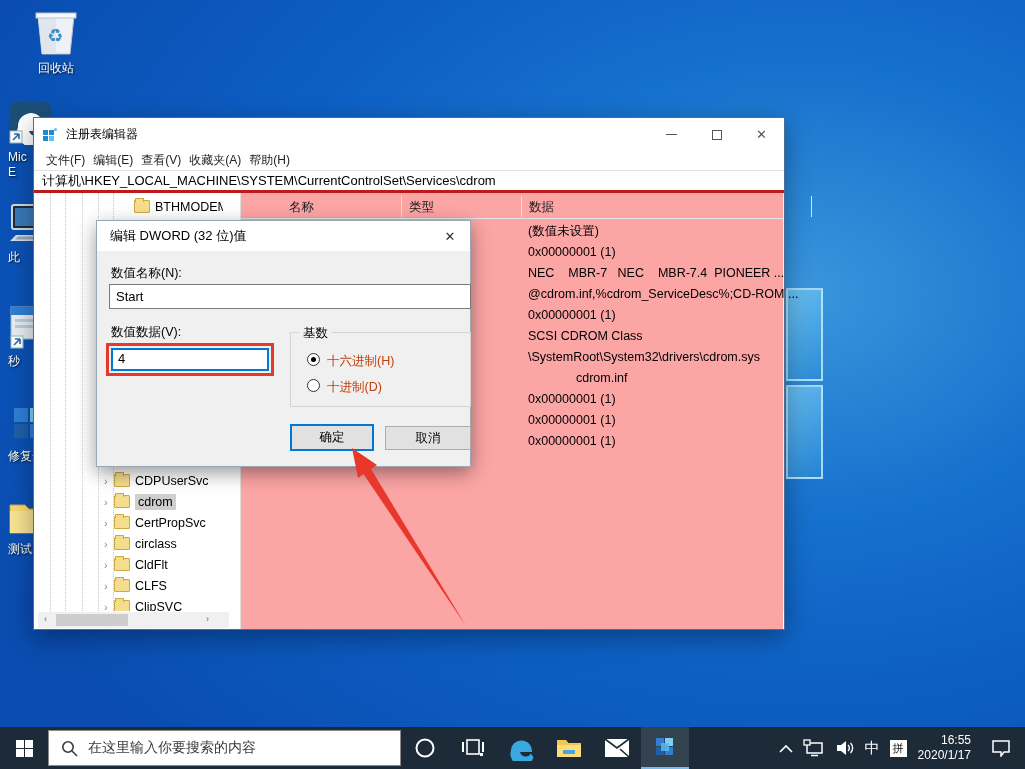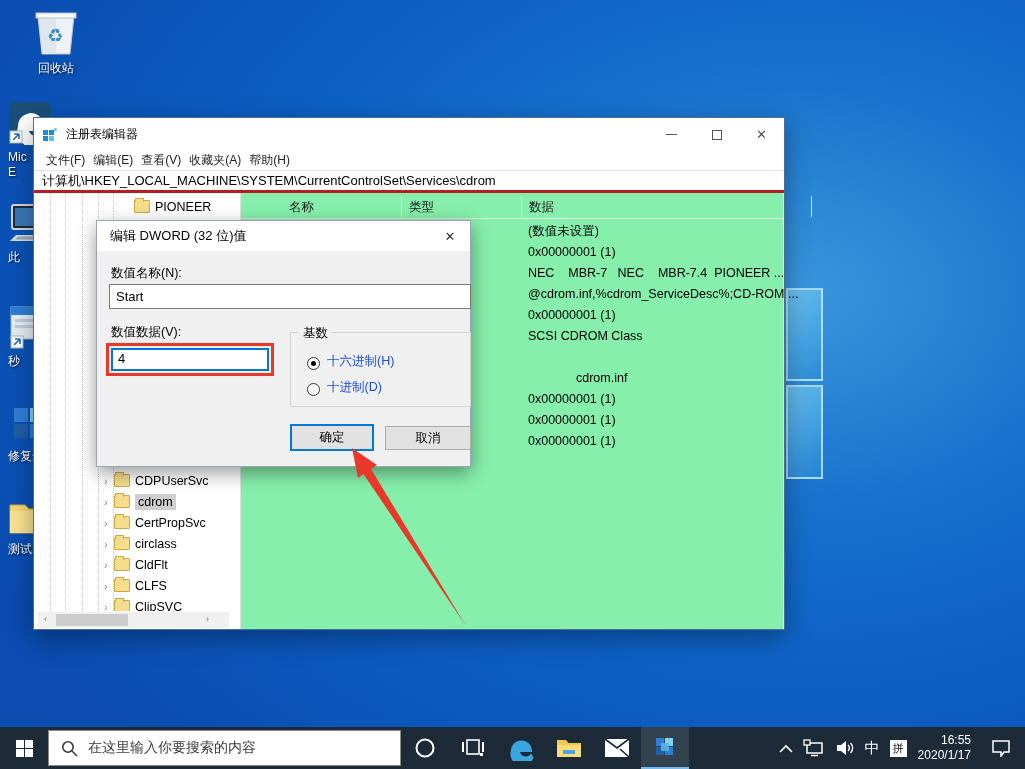--- a/index.html
+++ b/index.html
@@ -187,7 +187,7 @@
       <div class="guide" style="left:75px;"></div>
       <div class="trow" style="left:96px; top:3px;">
         <span class="foldr"></span>
-        <span>PIONEER</span>
+        <span>BTHMODEM</span>
       </div>
       <div class="trow" style="left:66px; top:277px;">
         <span class="chev">›</span>

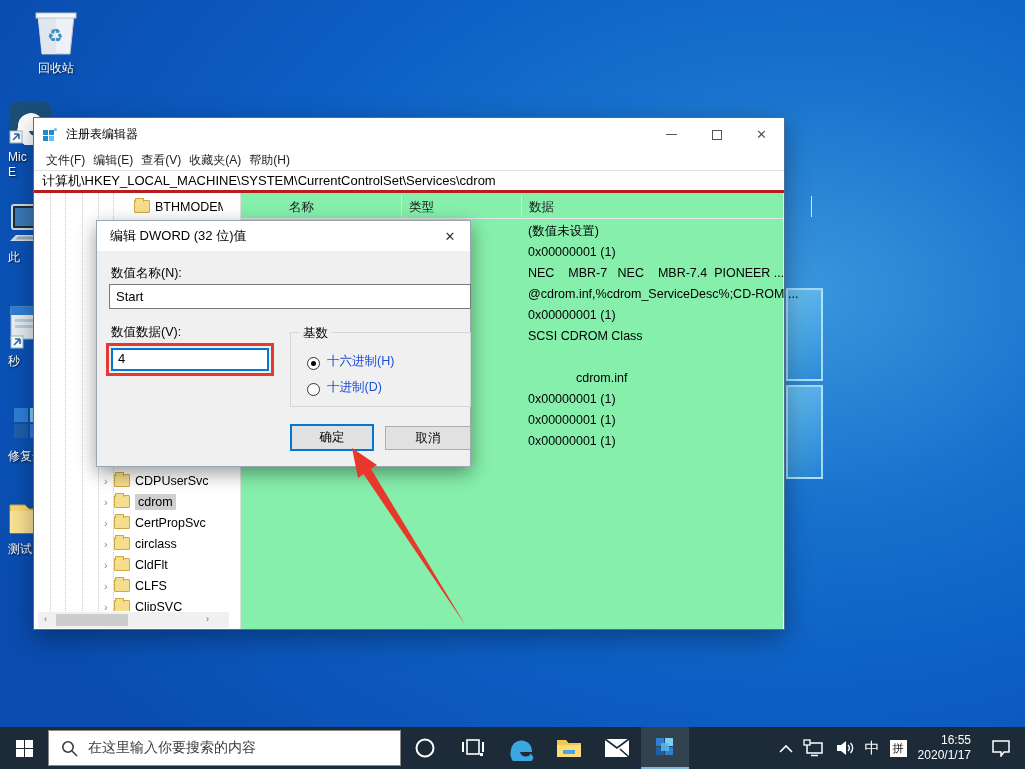--- a/index.html
+++ b/index.html
@@ -44,7 +44,7 @@
   .hthumb { position:absolute; left:18px; top:2px; width:72px; height:12px; background:#cdcdcd; }
   .paneSplit { position:absolute; left:206px; top:75px; bottom:0; width:1px; background:#e0e0e0; }
 
-  .listpane { position:absolute; left:207px; top:75px; right:1px; bottom:0; background:#86efac; }
+  .listpane { position:absolute; left:207px; top:75px; right:1px; bottom:0; background:#fca5a5; }
   .lhead { position:absolute; top:1px; left:0; right:0; height:25px; border-bottom:1px solid #e5e5e5; font-size:12.5px; color:#1a1a1a; }
   .lhead span { position:absolute; top:5px; }
   .hdiv { position:absolute; top:2px; height:21px; width:1px; background:#e0e0e0; }

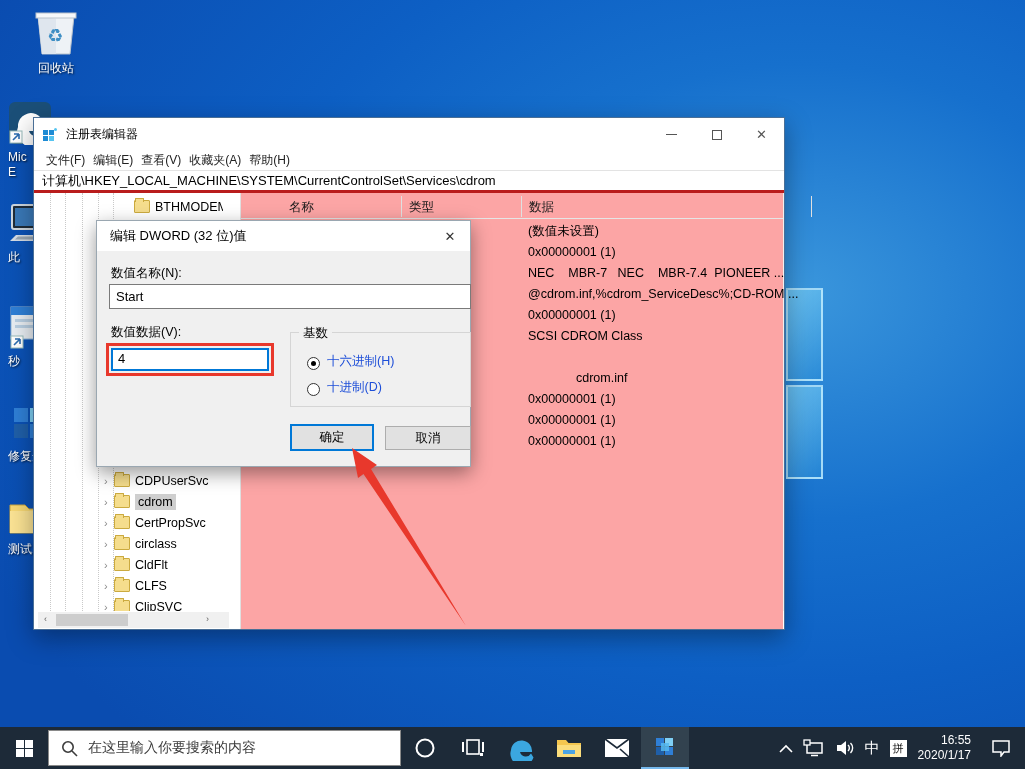--- a/index.html
+++ b/index.html
@@ -61,7 +61,7 @@
   .val-input { position:absolute; left:2px; top:2px; right:2px; bottom:2px; background:#fff; border:2px solid #0078d7; font-size:13px; padding:1px 5px; }
   .groupbox { position:absolute; left:193px; top:111px; width:181px; height:75px; border:1px solid #d5d5d5; background:#f0f0f0; }
   .gb-legend { position:absolute; top:-8px; left:8px; background:#f0f0f0; padding:0 4px; font-size:12.5px; }
-  .radio-row { position:absolute; left:16px; display:flex; align-items:flex-end; gap:7px; font-size:12.5px; color:#1d4ed8; }
+  .radio-row { position:absolute; left:16px; display:flex; align-items:flex-start; gap:7px; font-size:12.5px; color:#c2410c; }
   .rb { width:13px; height:13px; border:1px solid #333; border-radius:50%; background:#fff; position:relative; flex:0 0 auto; }
   .rb.on:after { content:""; position:absolute; left:3px; top:3px; width:5px; height:5px; border-radius:50%; background:#000; }
   .btn { position:absolute; background:#e1e1e1; border:1px solid #adadad; font-size:12.5px; display:flex; align-items:center; justify-content:center; color:#000; }

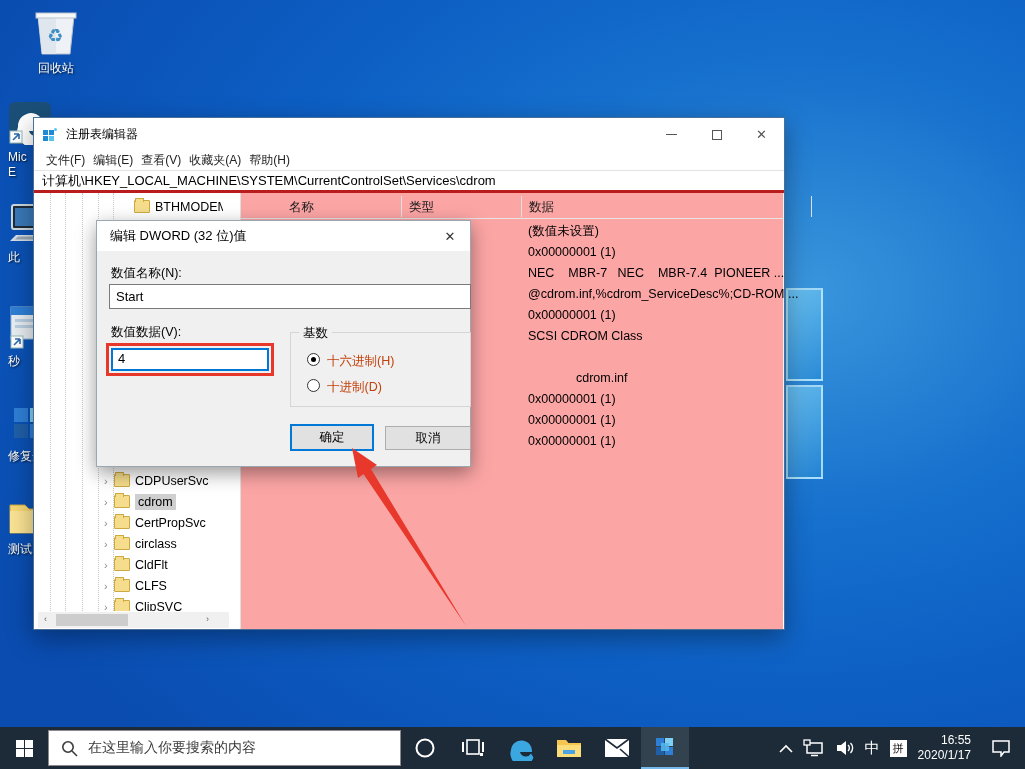--- a/index.html
+++ b/index.html
@@ -251,6 +251,7 @@
       <div class="lrow" style="top:91px;">@cdrom.inf,%cdrom_ServiceDesc%;CD-ROM ...</div>
       <div class="lrow" style="top:112px;">0x00000001 (1)</div>
       <div class="lrow" style="top:133px;">SCSI CDROM Class</div>
+      <div class="lrow" style="top:154px;">\SystemRoot\System32\drivers\cdrom.sys</div>
       <div class="lrow" style="top:175px;margin-left:48px;">cdrom.inf</div>
       <div class="lrow" style="top:196px;">0x00000001 (1)</div>
       <div class="lrow" style="top:217px;">0x00000001 (1)</div>

